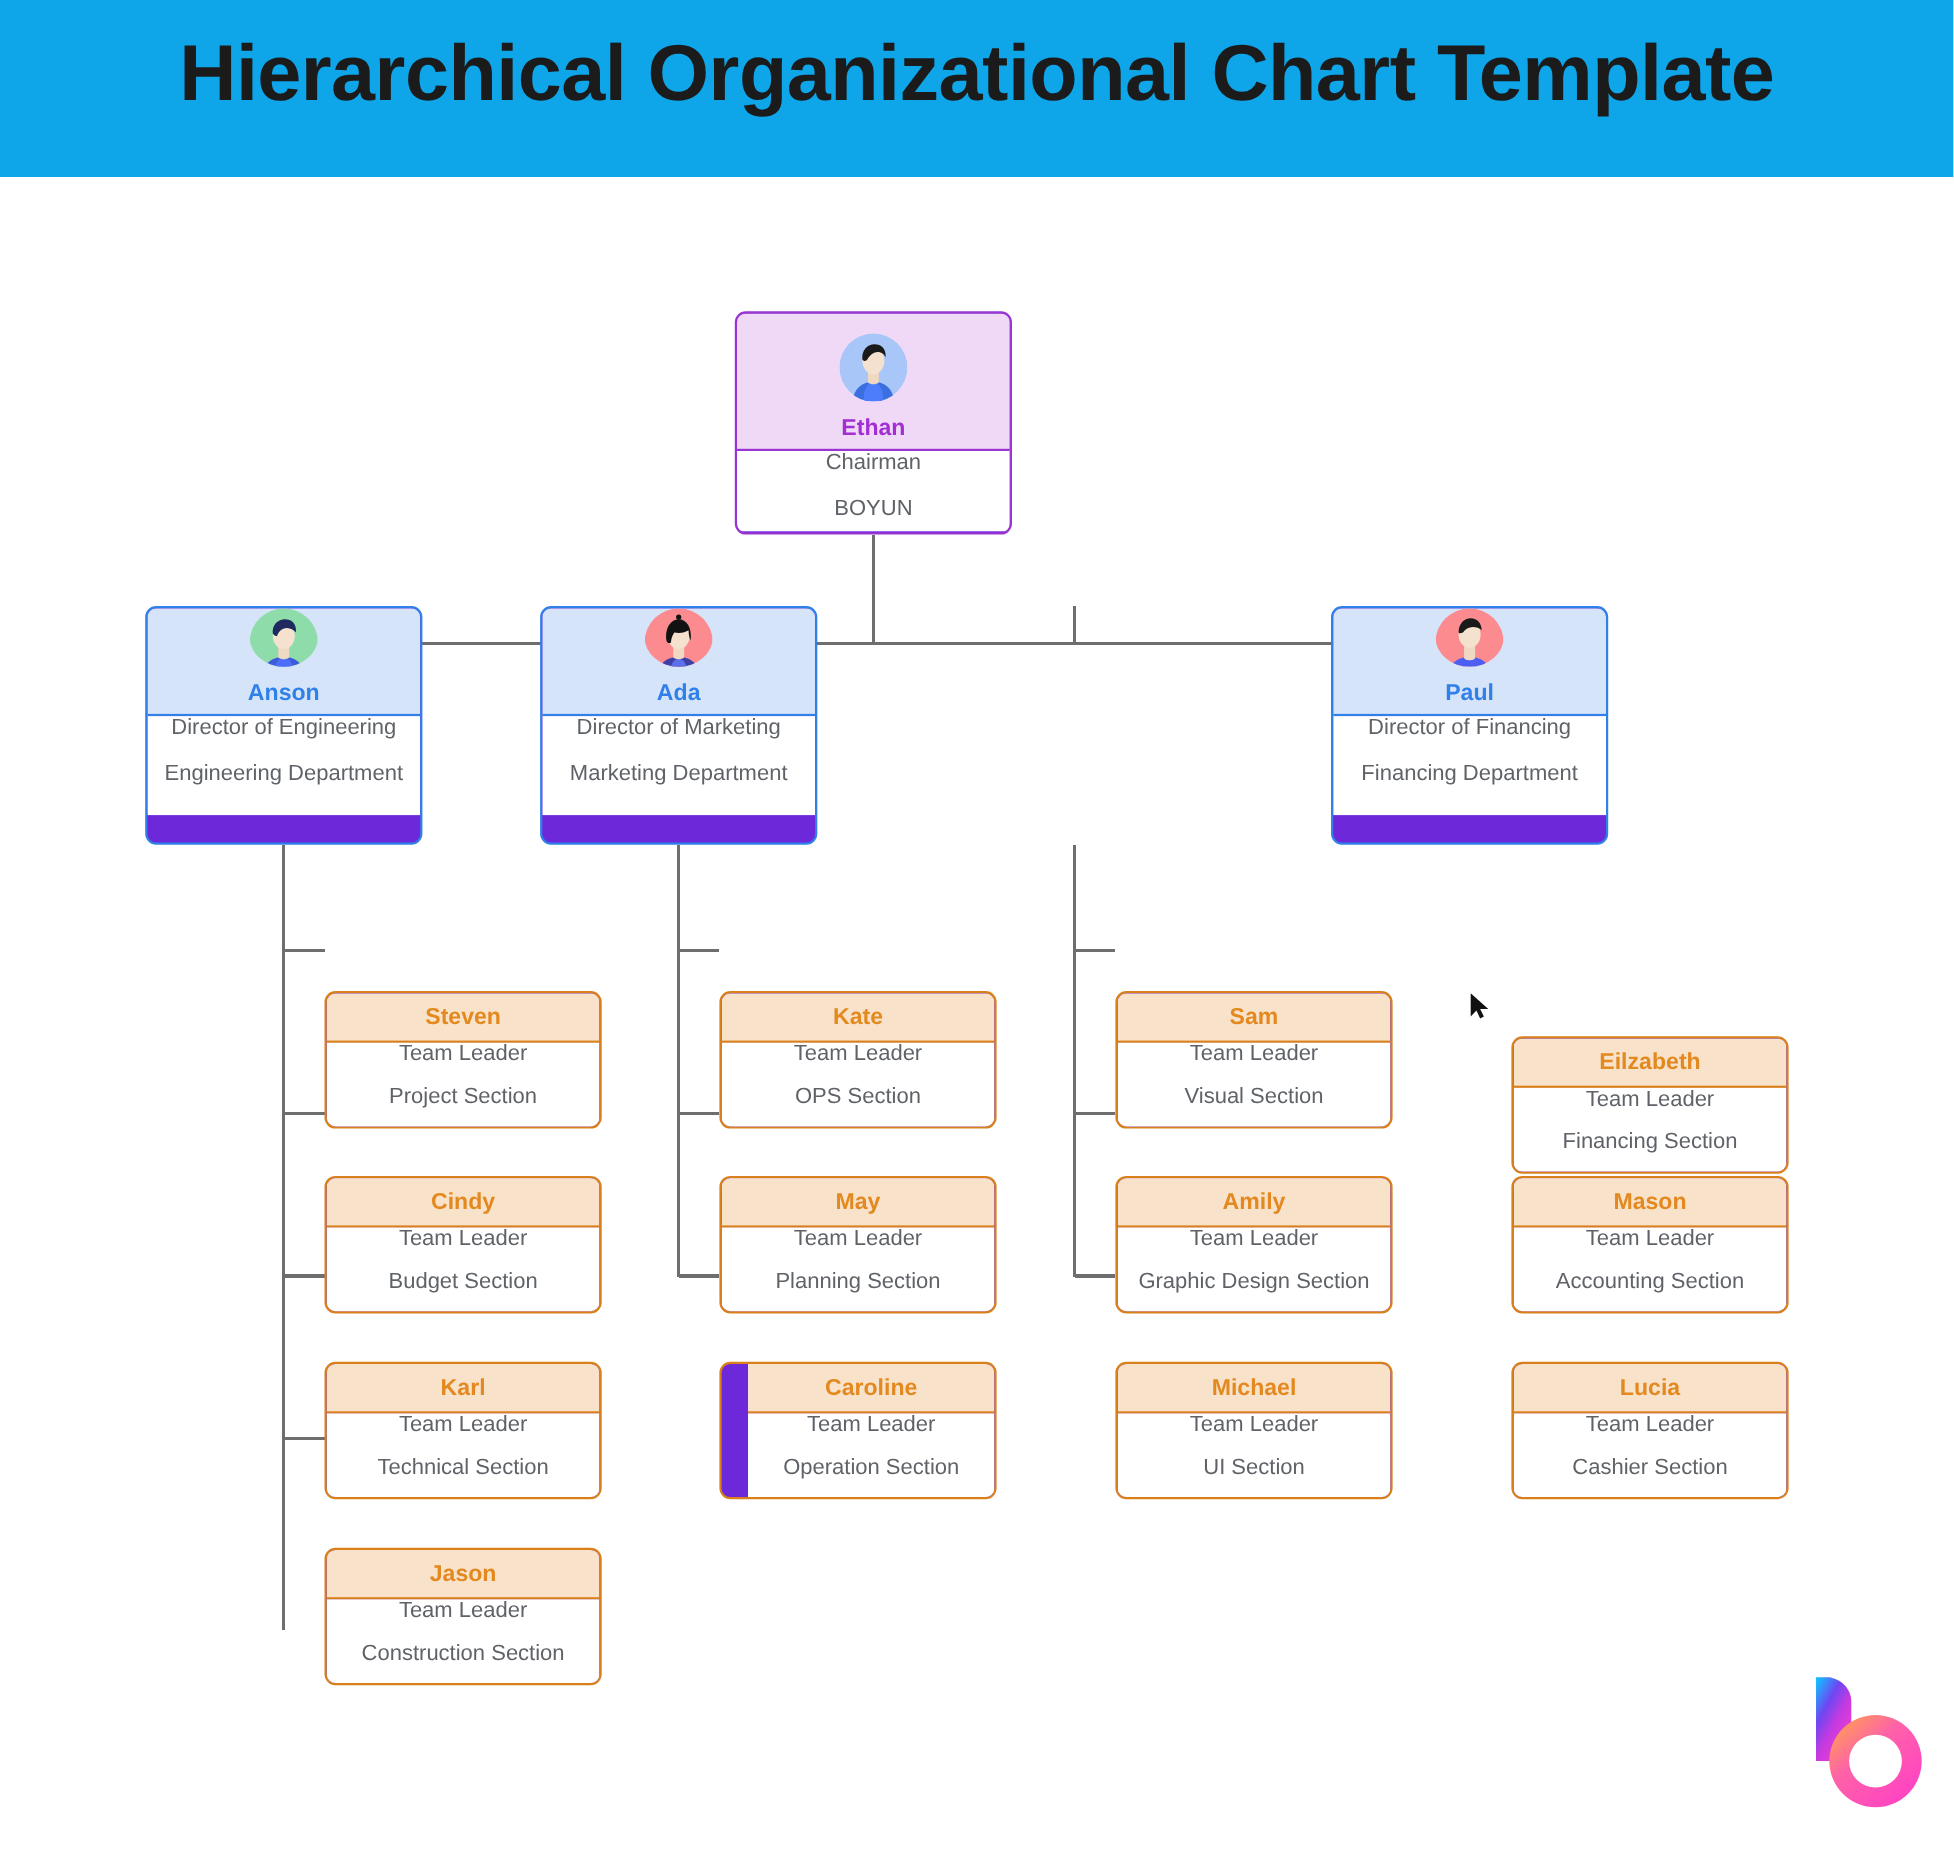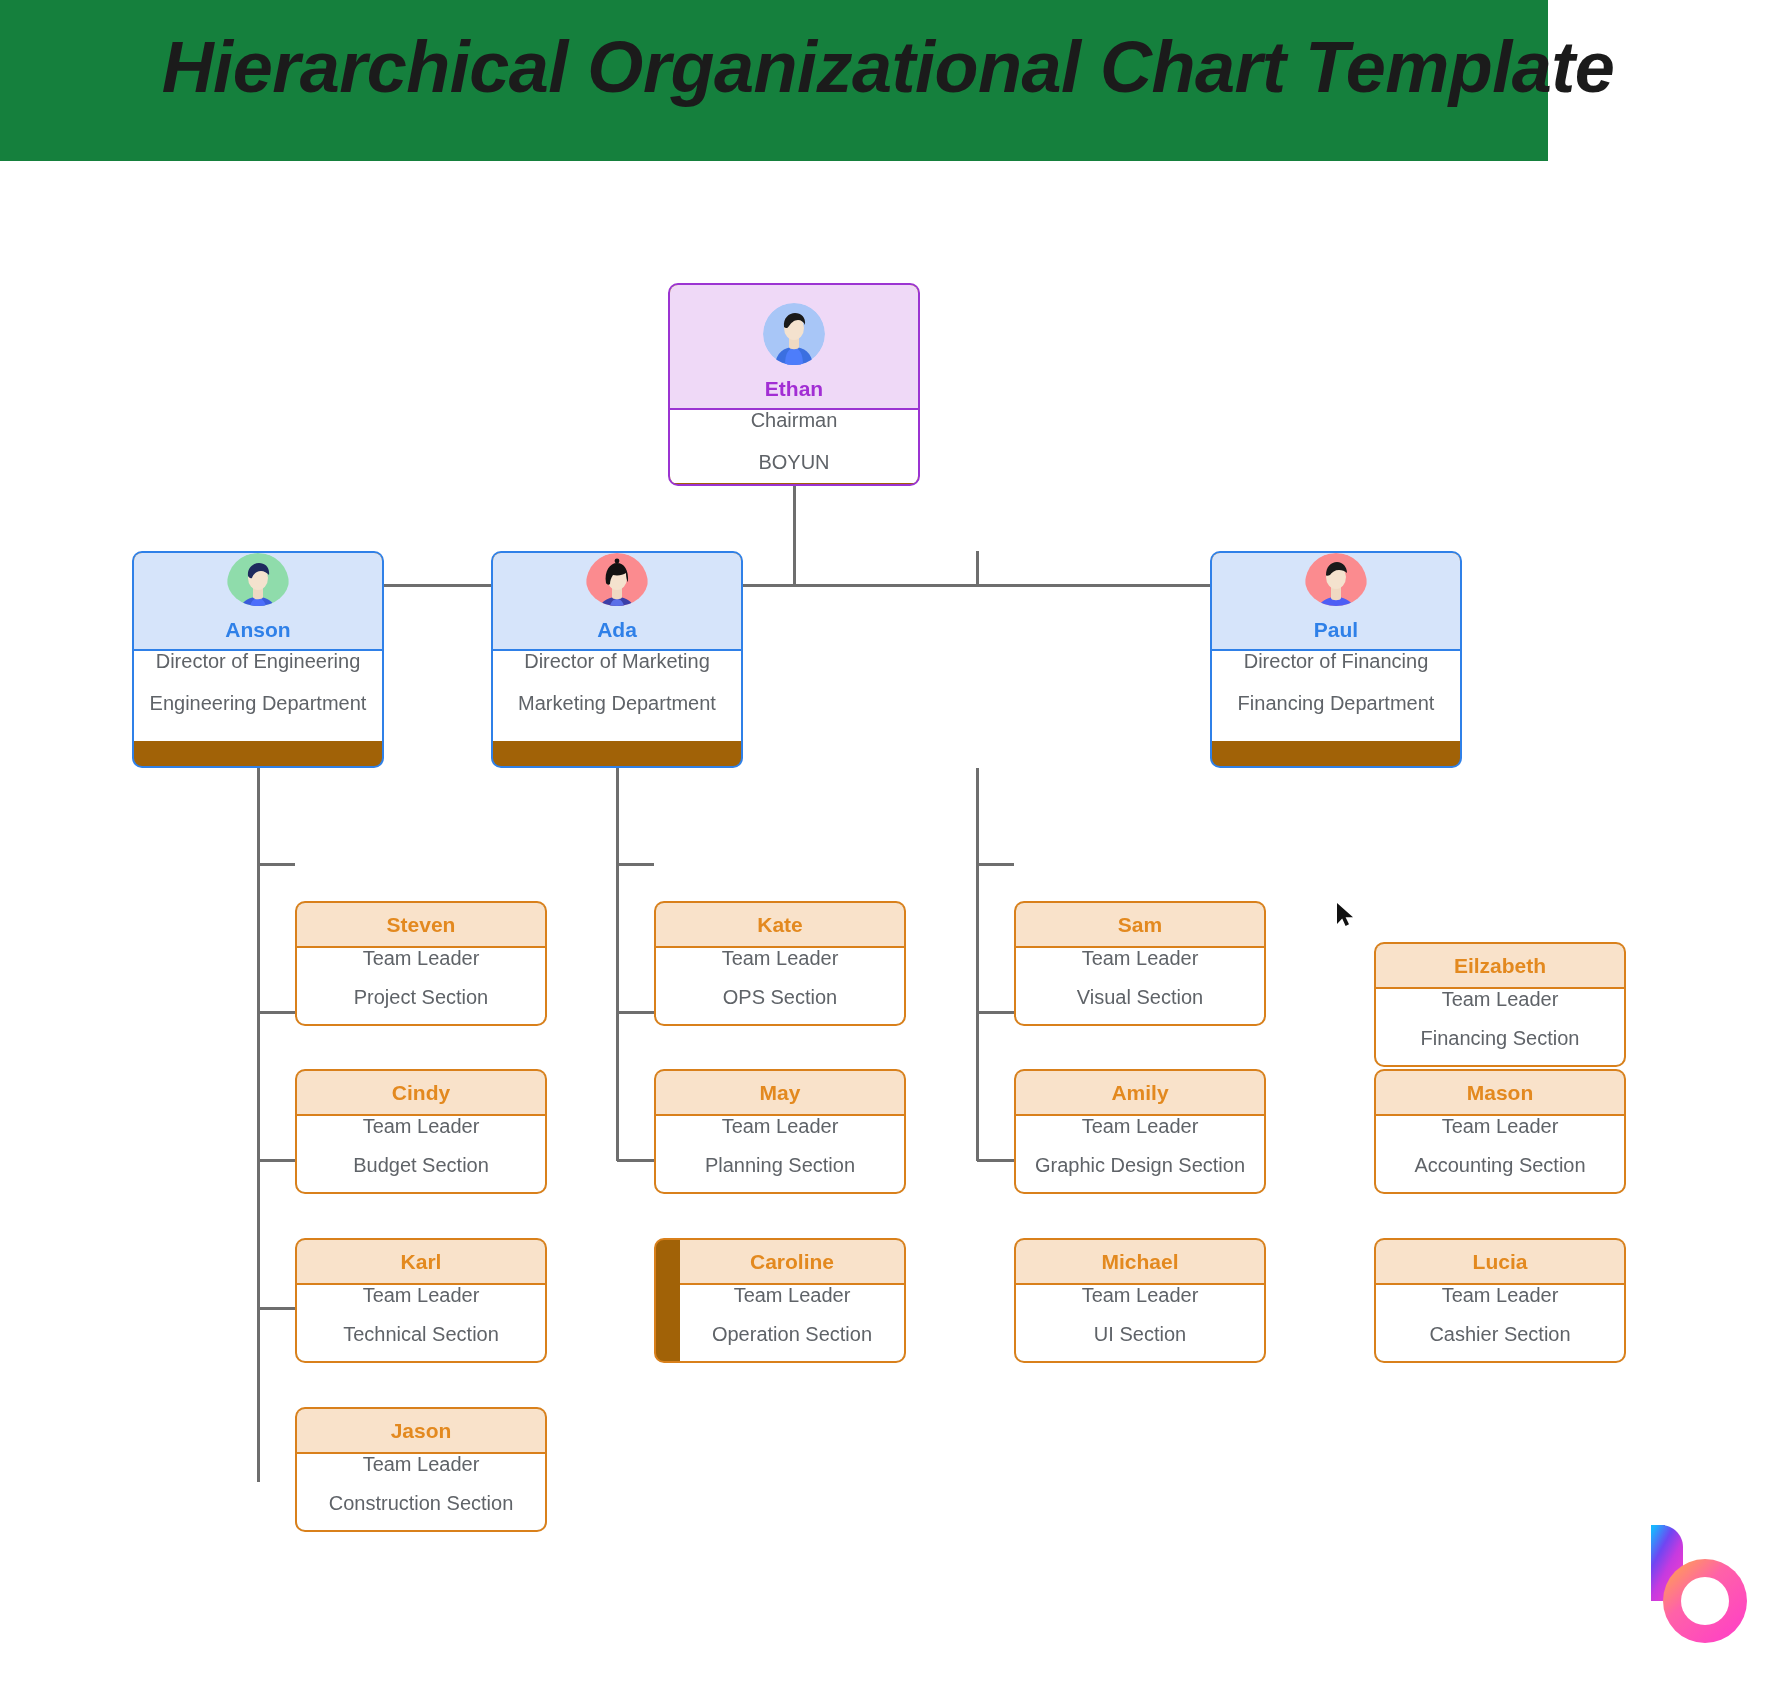--- a/index.html
+++ b/index.html
@@ -19,11 +19,10 @@
   .header-bar {
     position: absolute;
     left: 0; top: 0;
-    width: 1548px;
+    width: 1776px;
     height: 161px;
-    background: #15803d;
+    background: #0ea5e9;
     box-sizing: border-box;
-    font-style: italic;
   }
   .page-title {
     position: absolute;

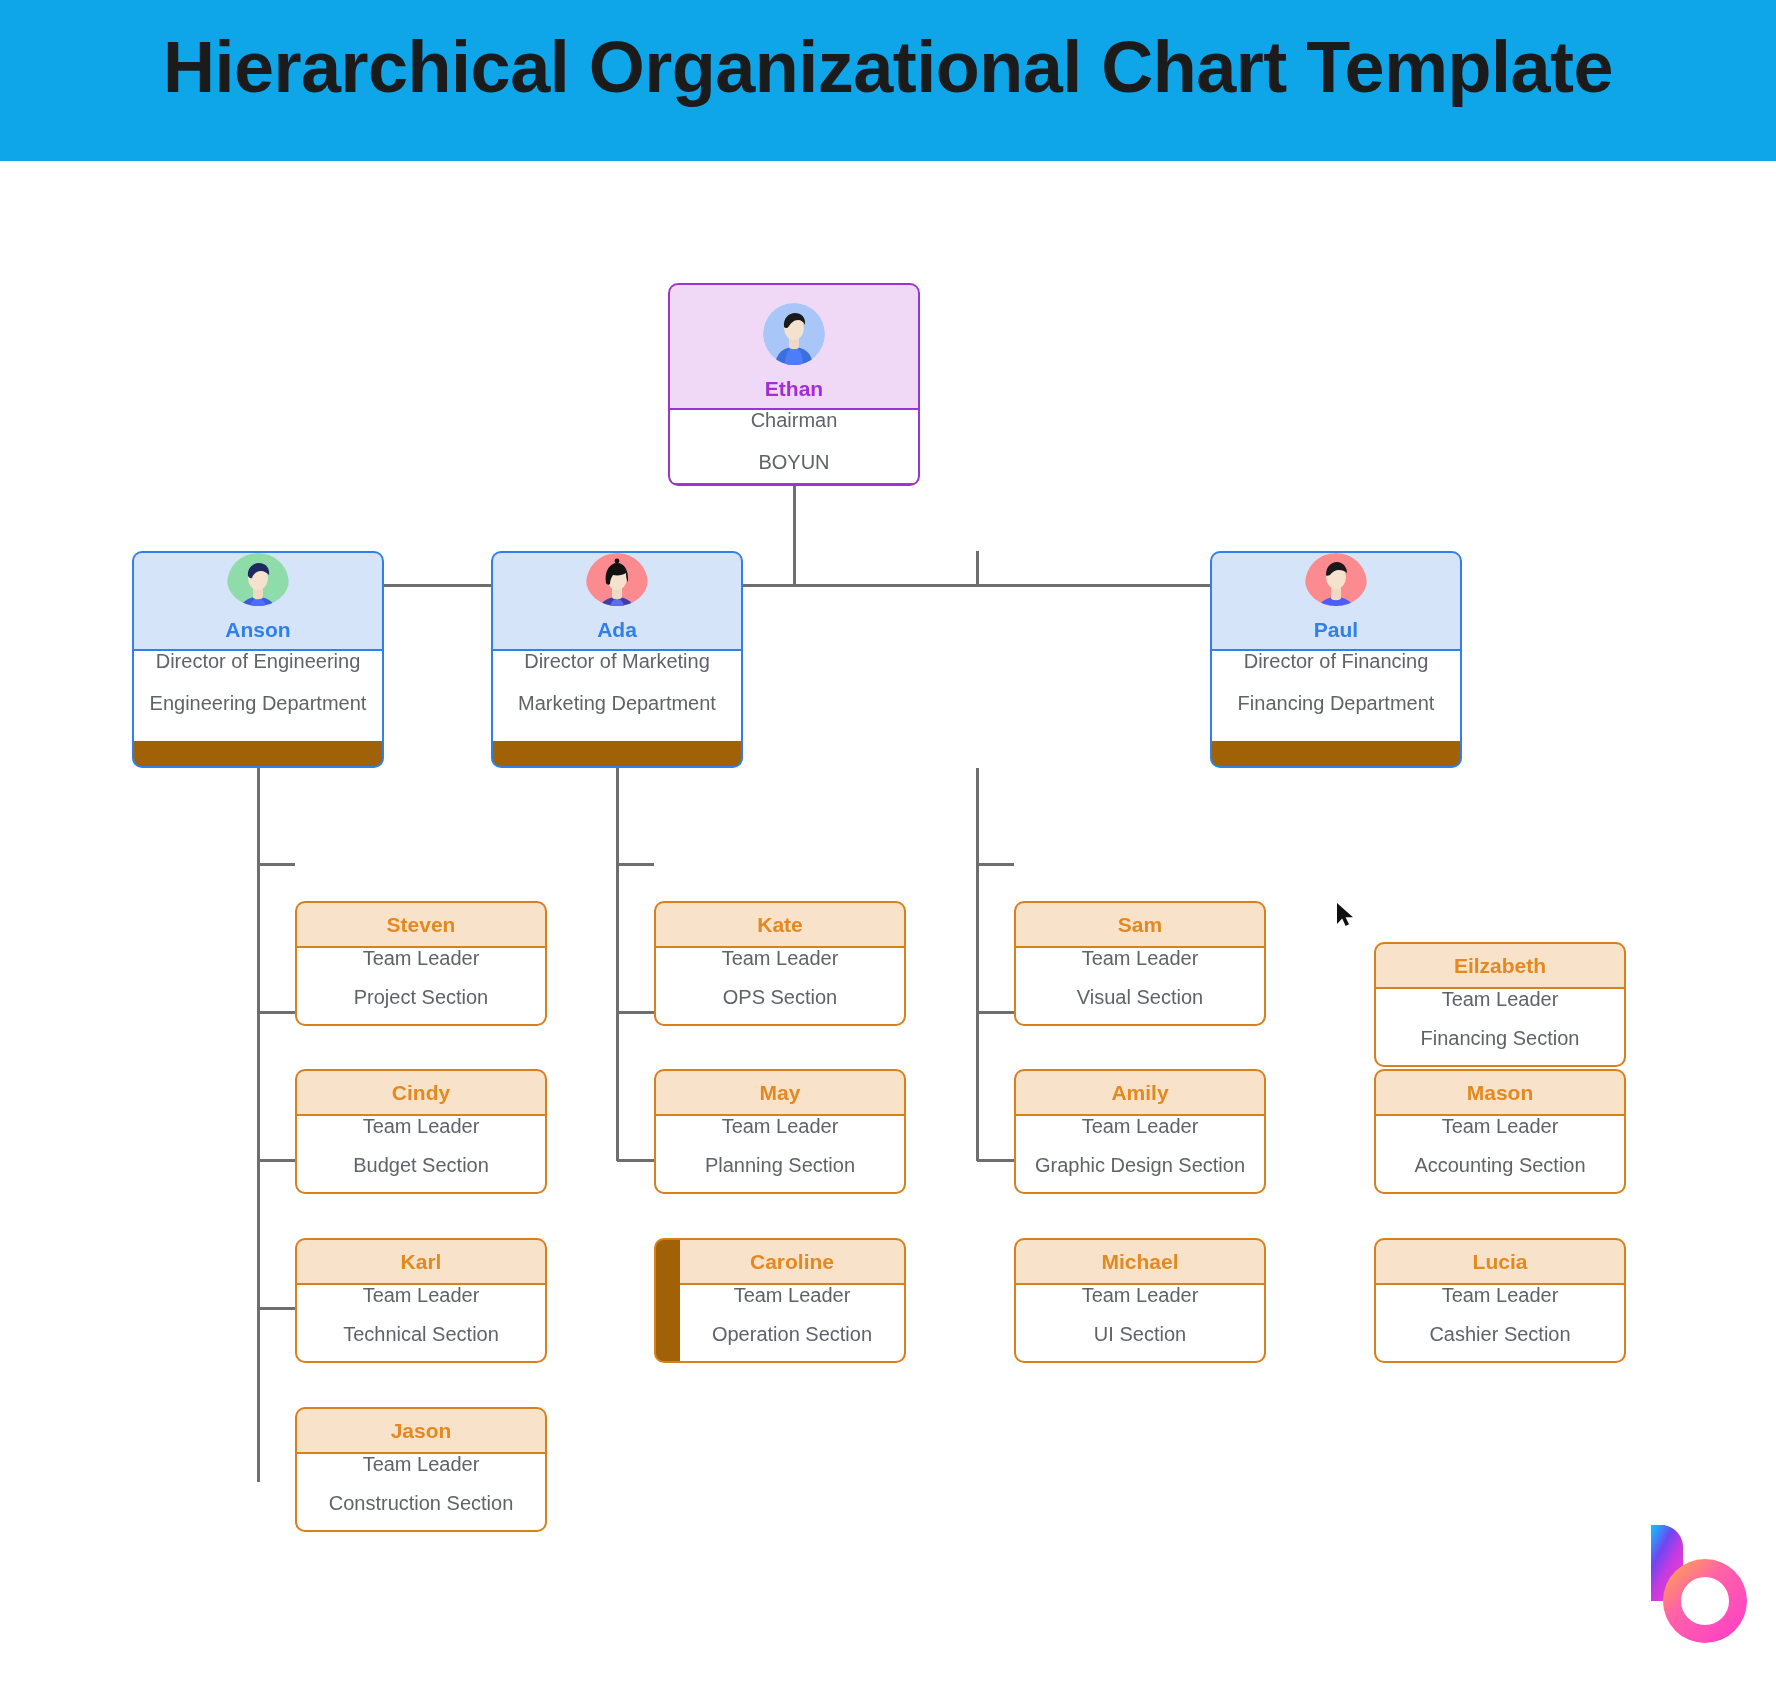--- a/index.html
+++ b/index.html
@@ -60,7 +60,7 @@
     position: absolute;
     box-sizing: border-box;
     border-radius: 10px;
-    background: #a16207;
+    background: #6d28d9;
     overflow: hidden;
   }
   .node-head {

